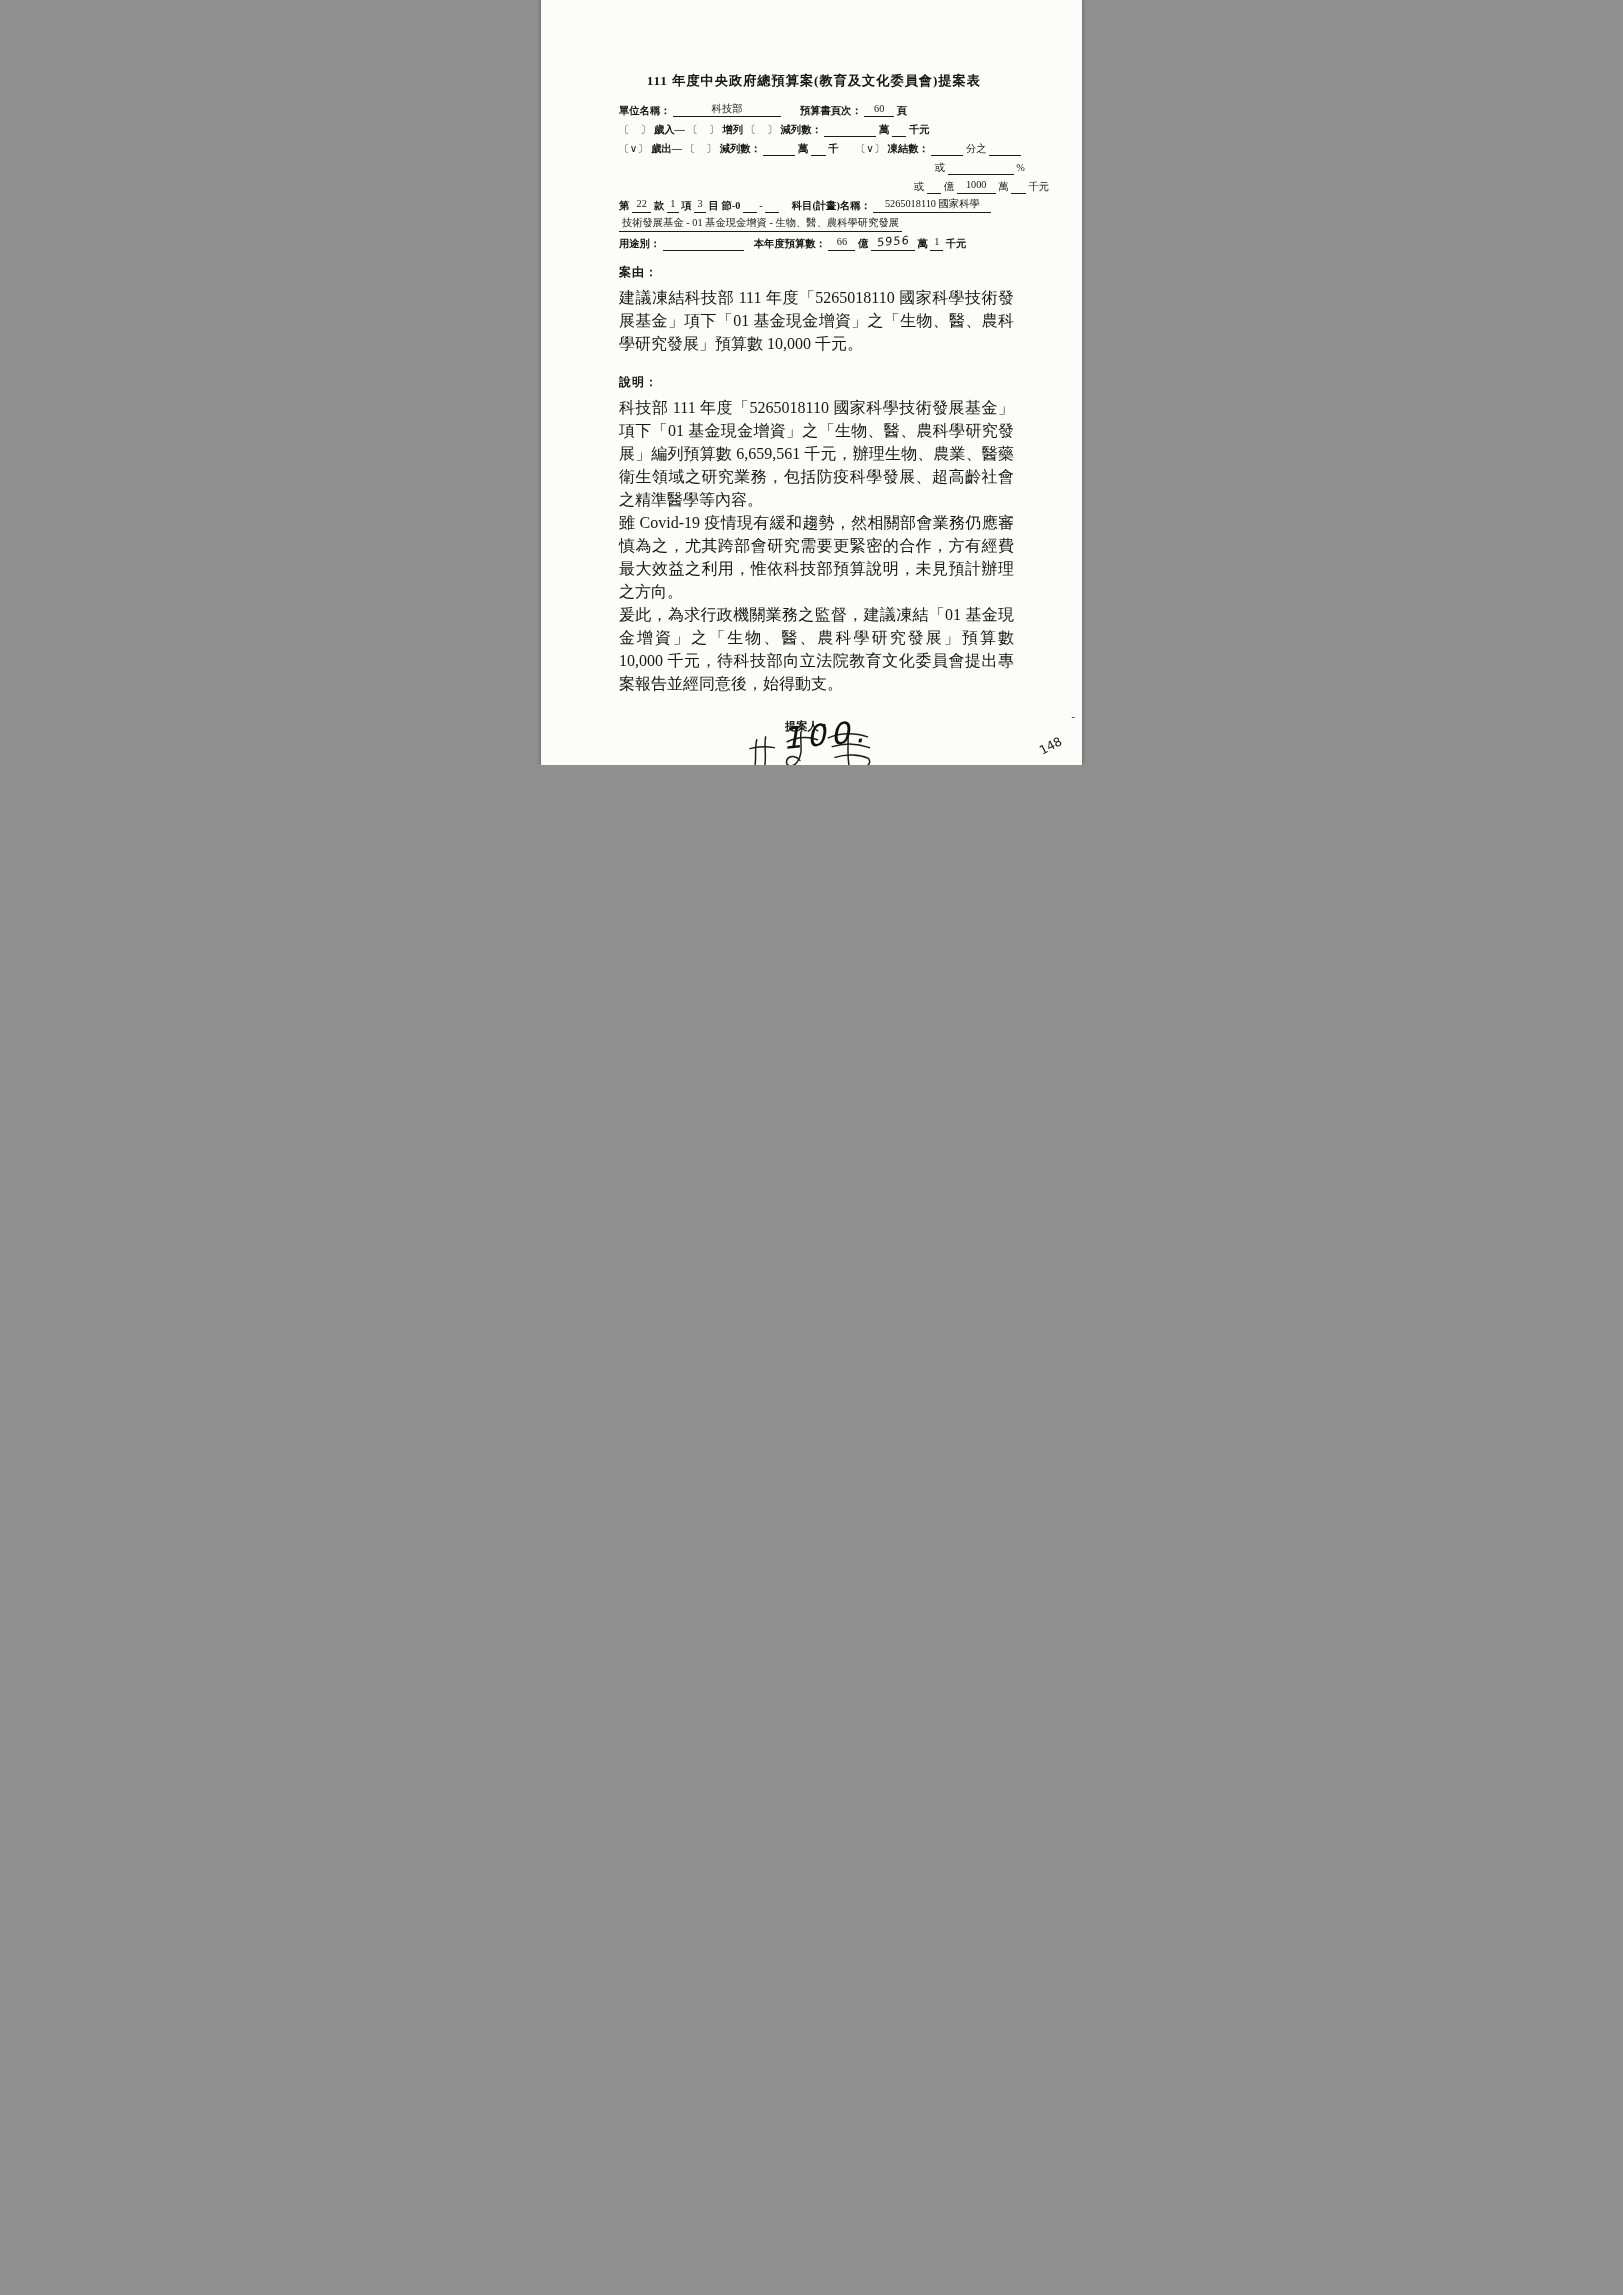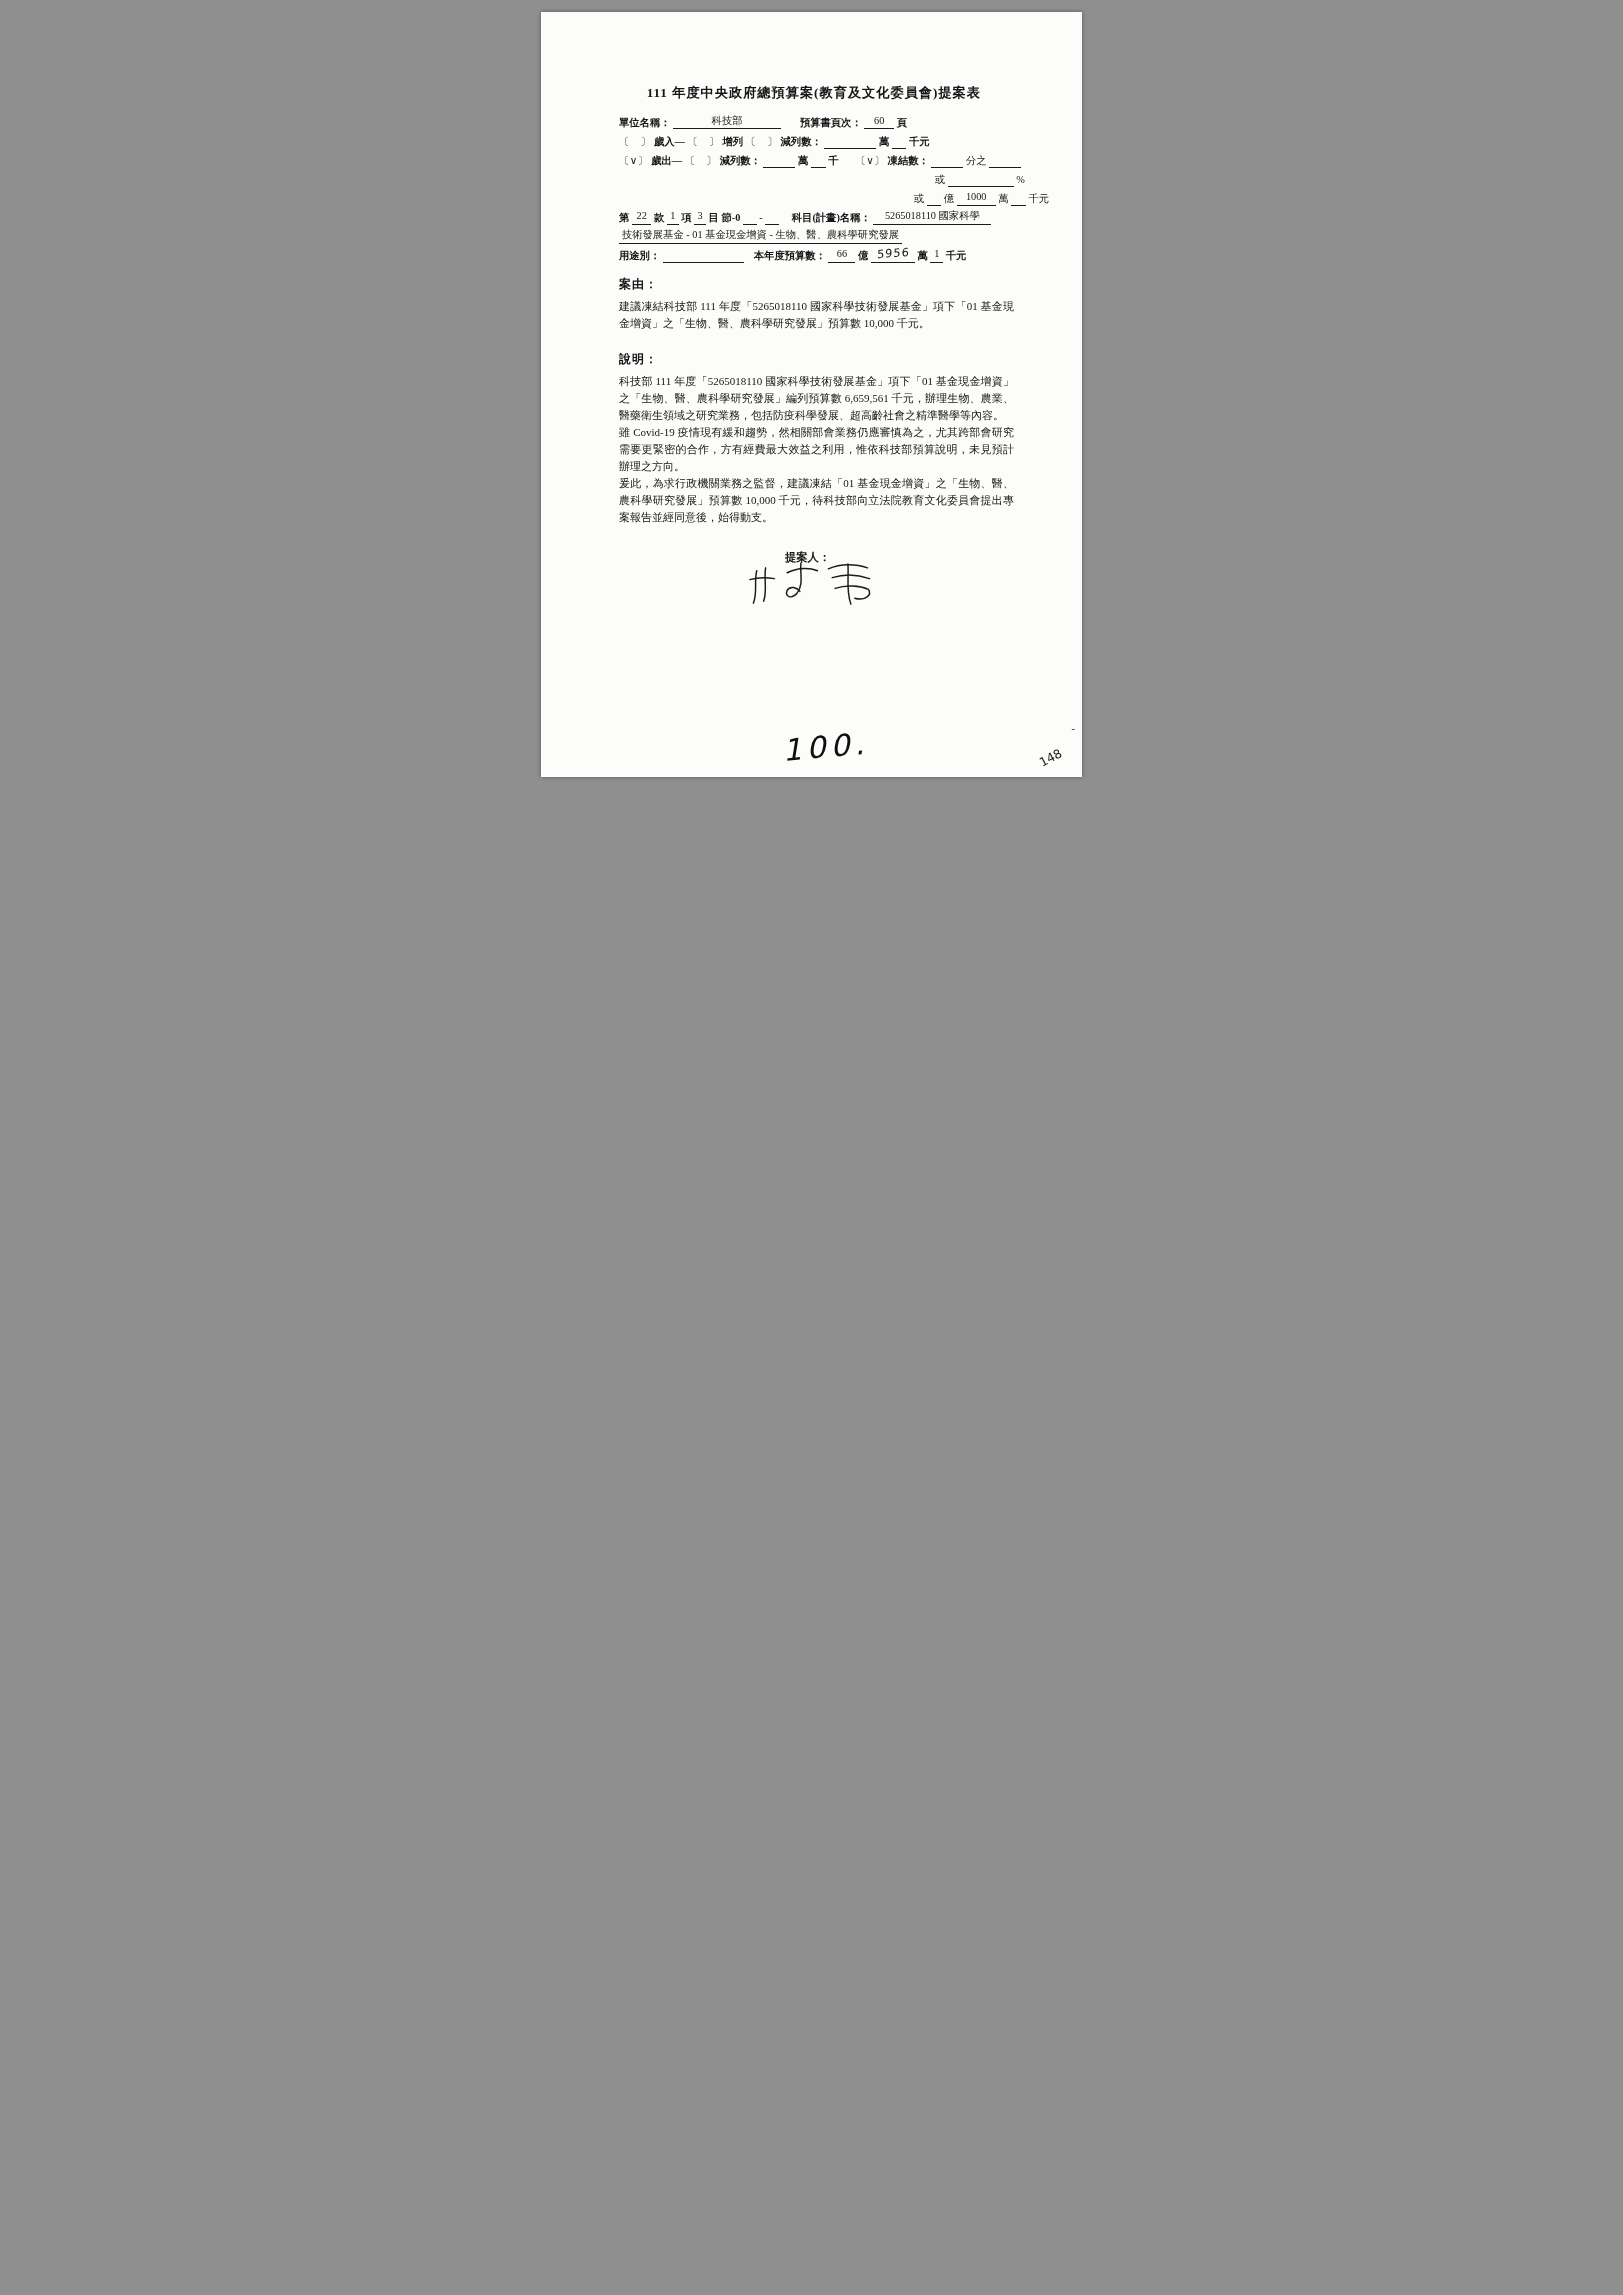--- a/index.html
+++ b/index.html
@@ -4,7 +4,7 @@
 <style>
   html, body { margin: 0; padding: 0; background: #8f8f8f; }
   .page {
-    width: 541px; height: 765px; margin: 12px auto; position: relative;
+    width: 541px; height: 765px; margin: 0 auto; position: relative;
     background: #fcfcfa; color: #161616; overflow: hidden;
     font-family: "Liberation Serif", "DejaVu Serif", serif;
     box-shadow: 0 0 3.9px rgba(0,0,0,.4);

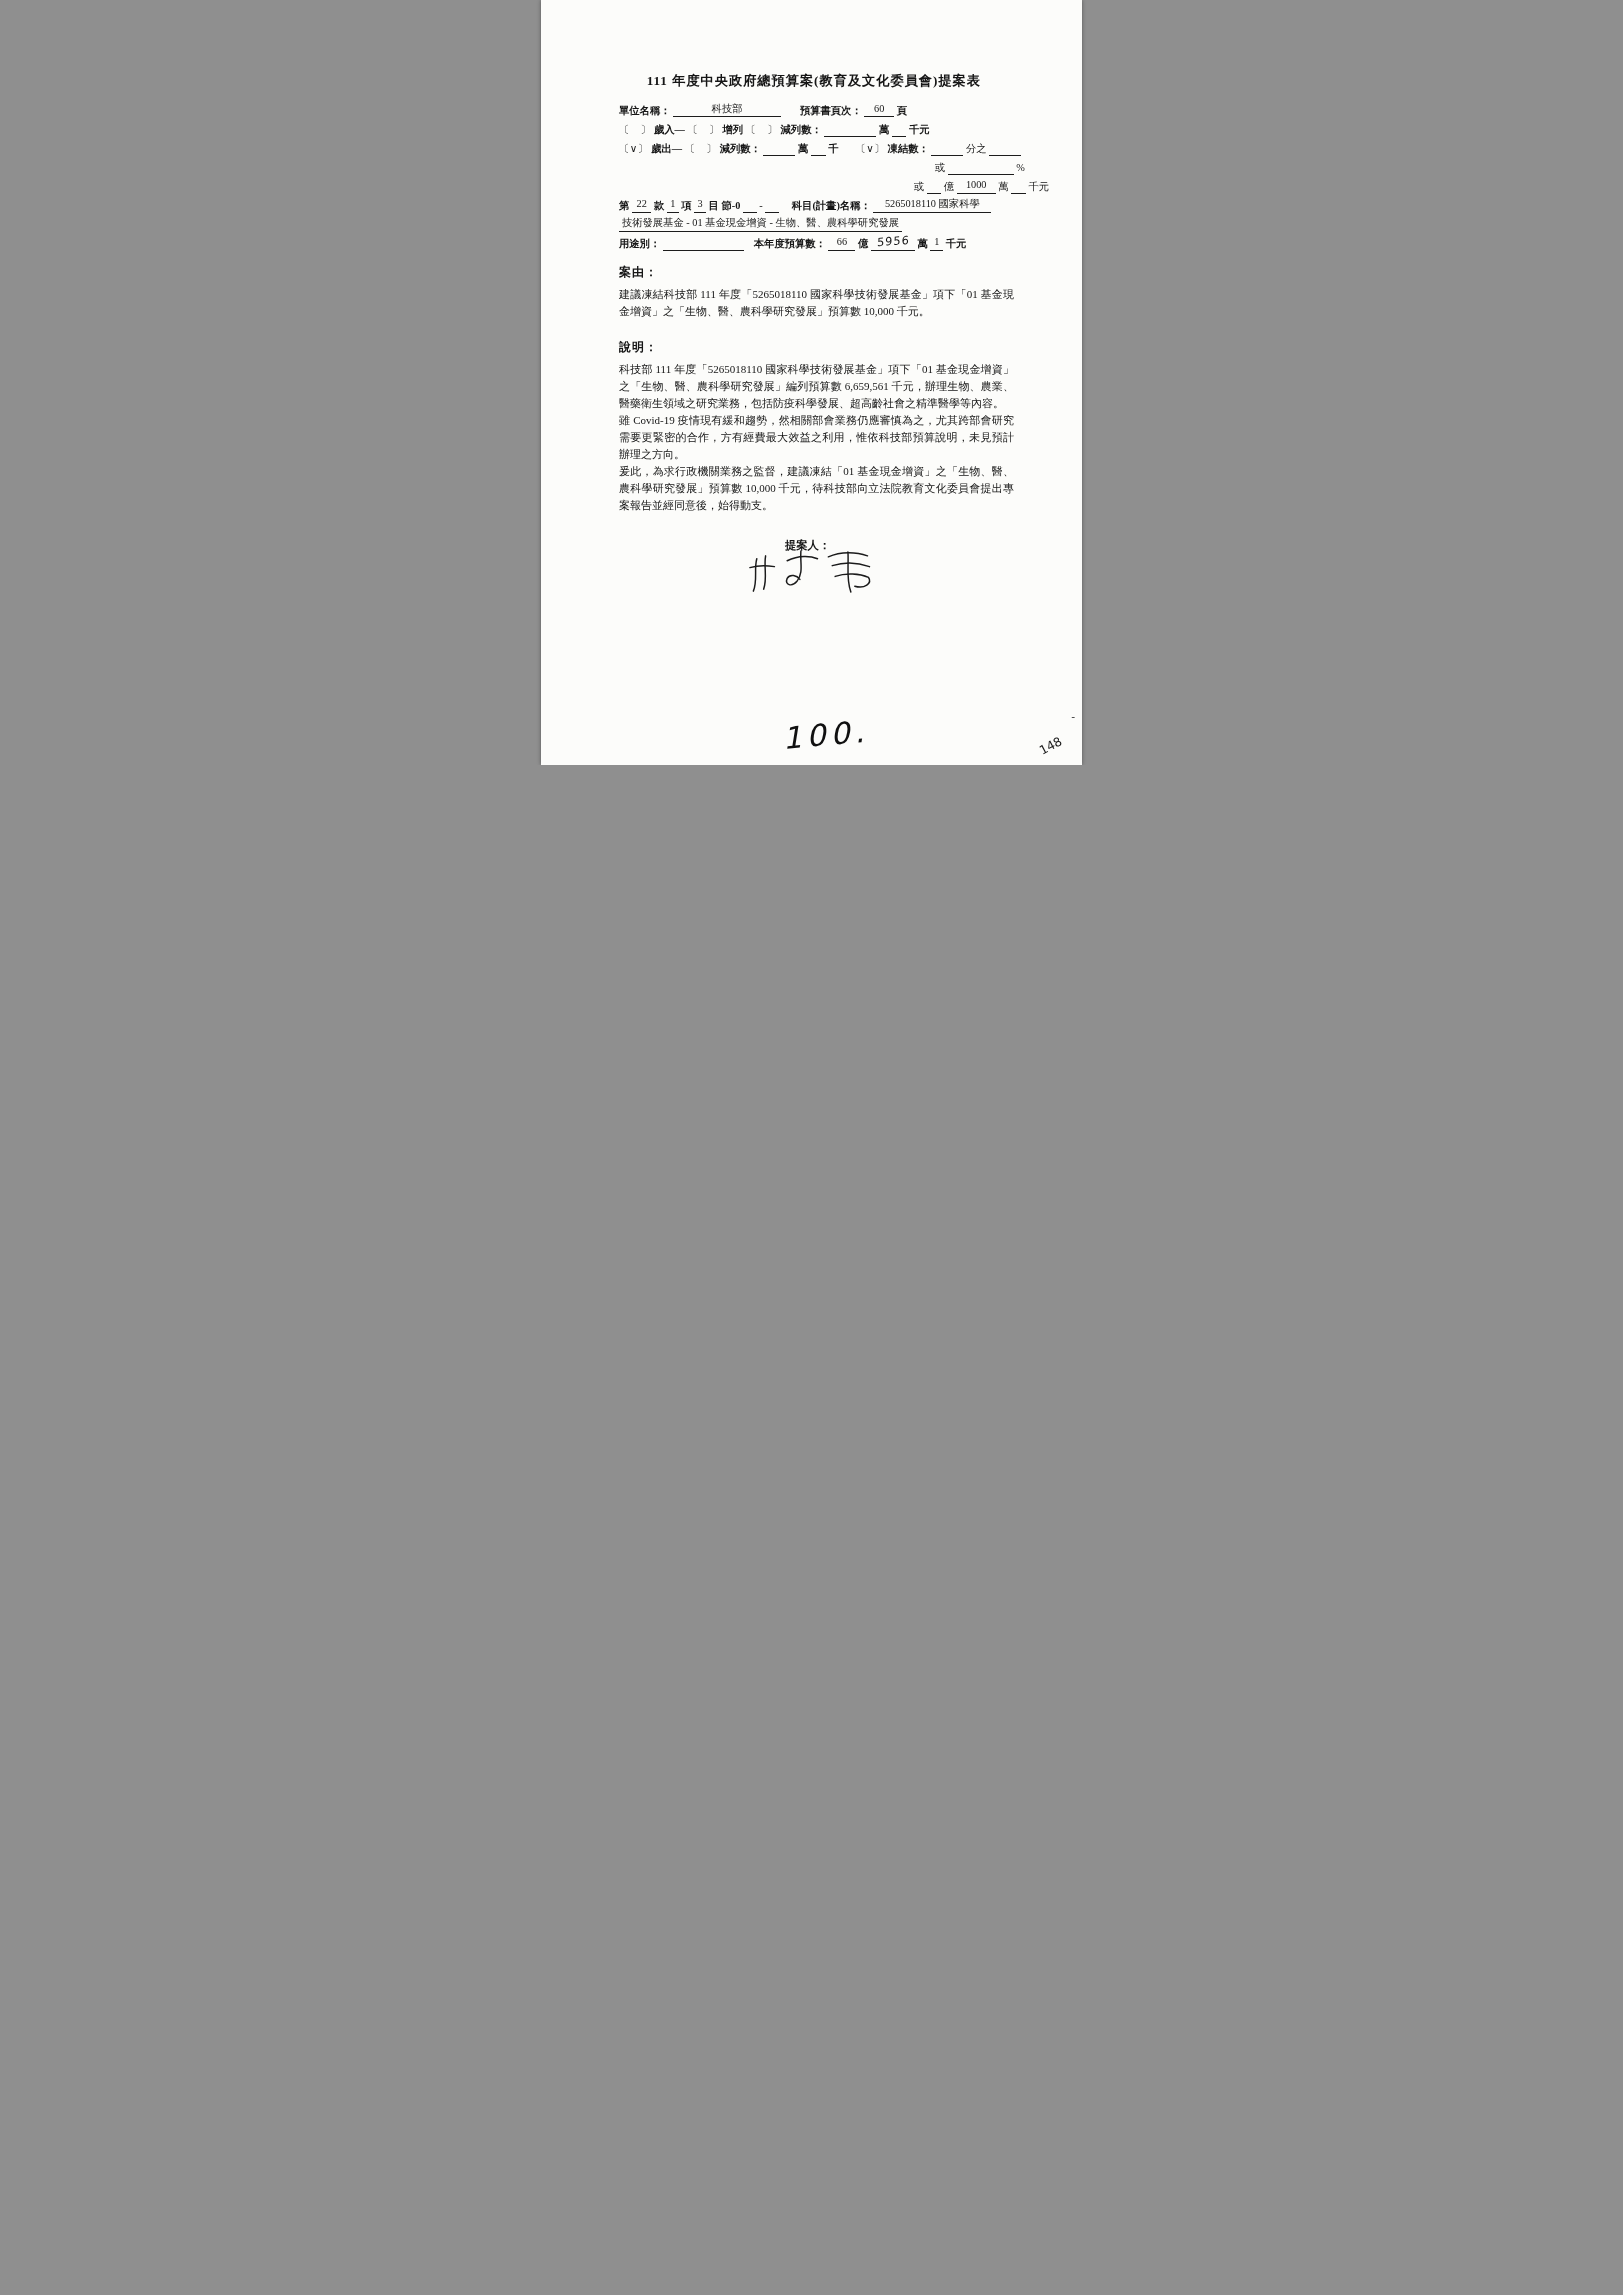--- a/index.html
+++ b/index.html
@@ -36,7 +36,7 @@
   }
   .section { margin-top: 12.8px; }
   .h { font-size: 12px; font-weight: bold; margin: 0 0 4.9px 0; letter-spacing: 1px; }
-  .para { font-size: 11px; line-height: 17px; text-align: justify; margin: 0; }
+  .para { font-size: 16px; line-height: 23px; text-align: justify; margin: 0; }
   .sig-row { display: flex; align-items: center; }
   .sig-row1 { margin-top: 23.5px; height: 55px; flex-direction: column; }
   .sig-row2 { margin-top: 1px; height: 65px; }

